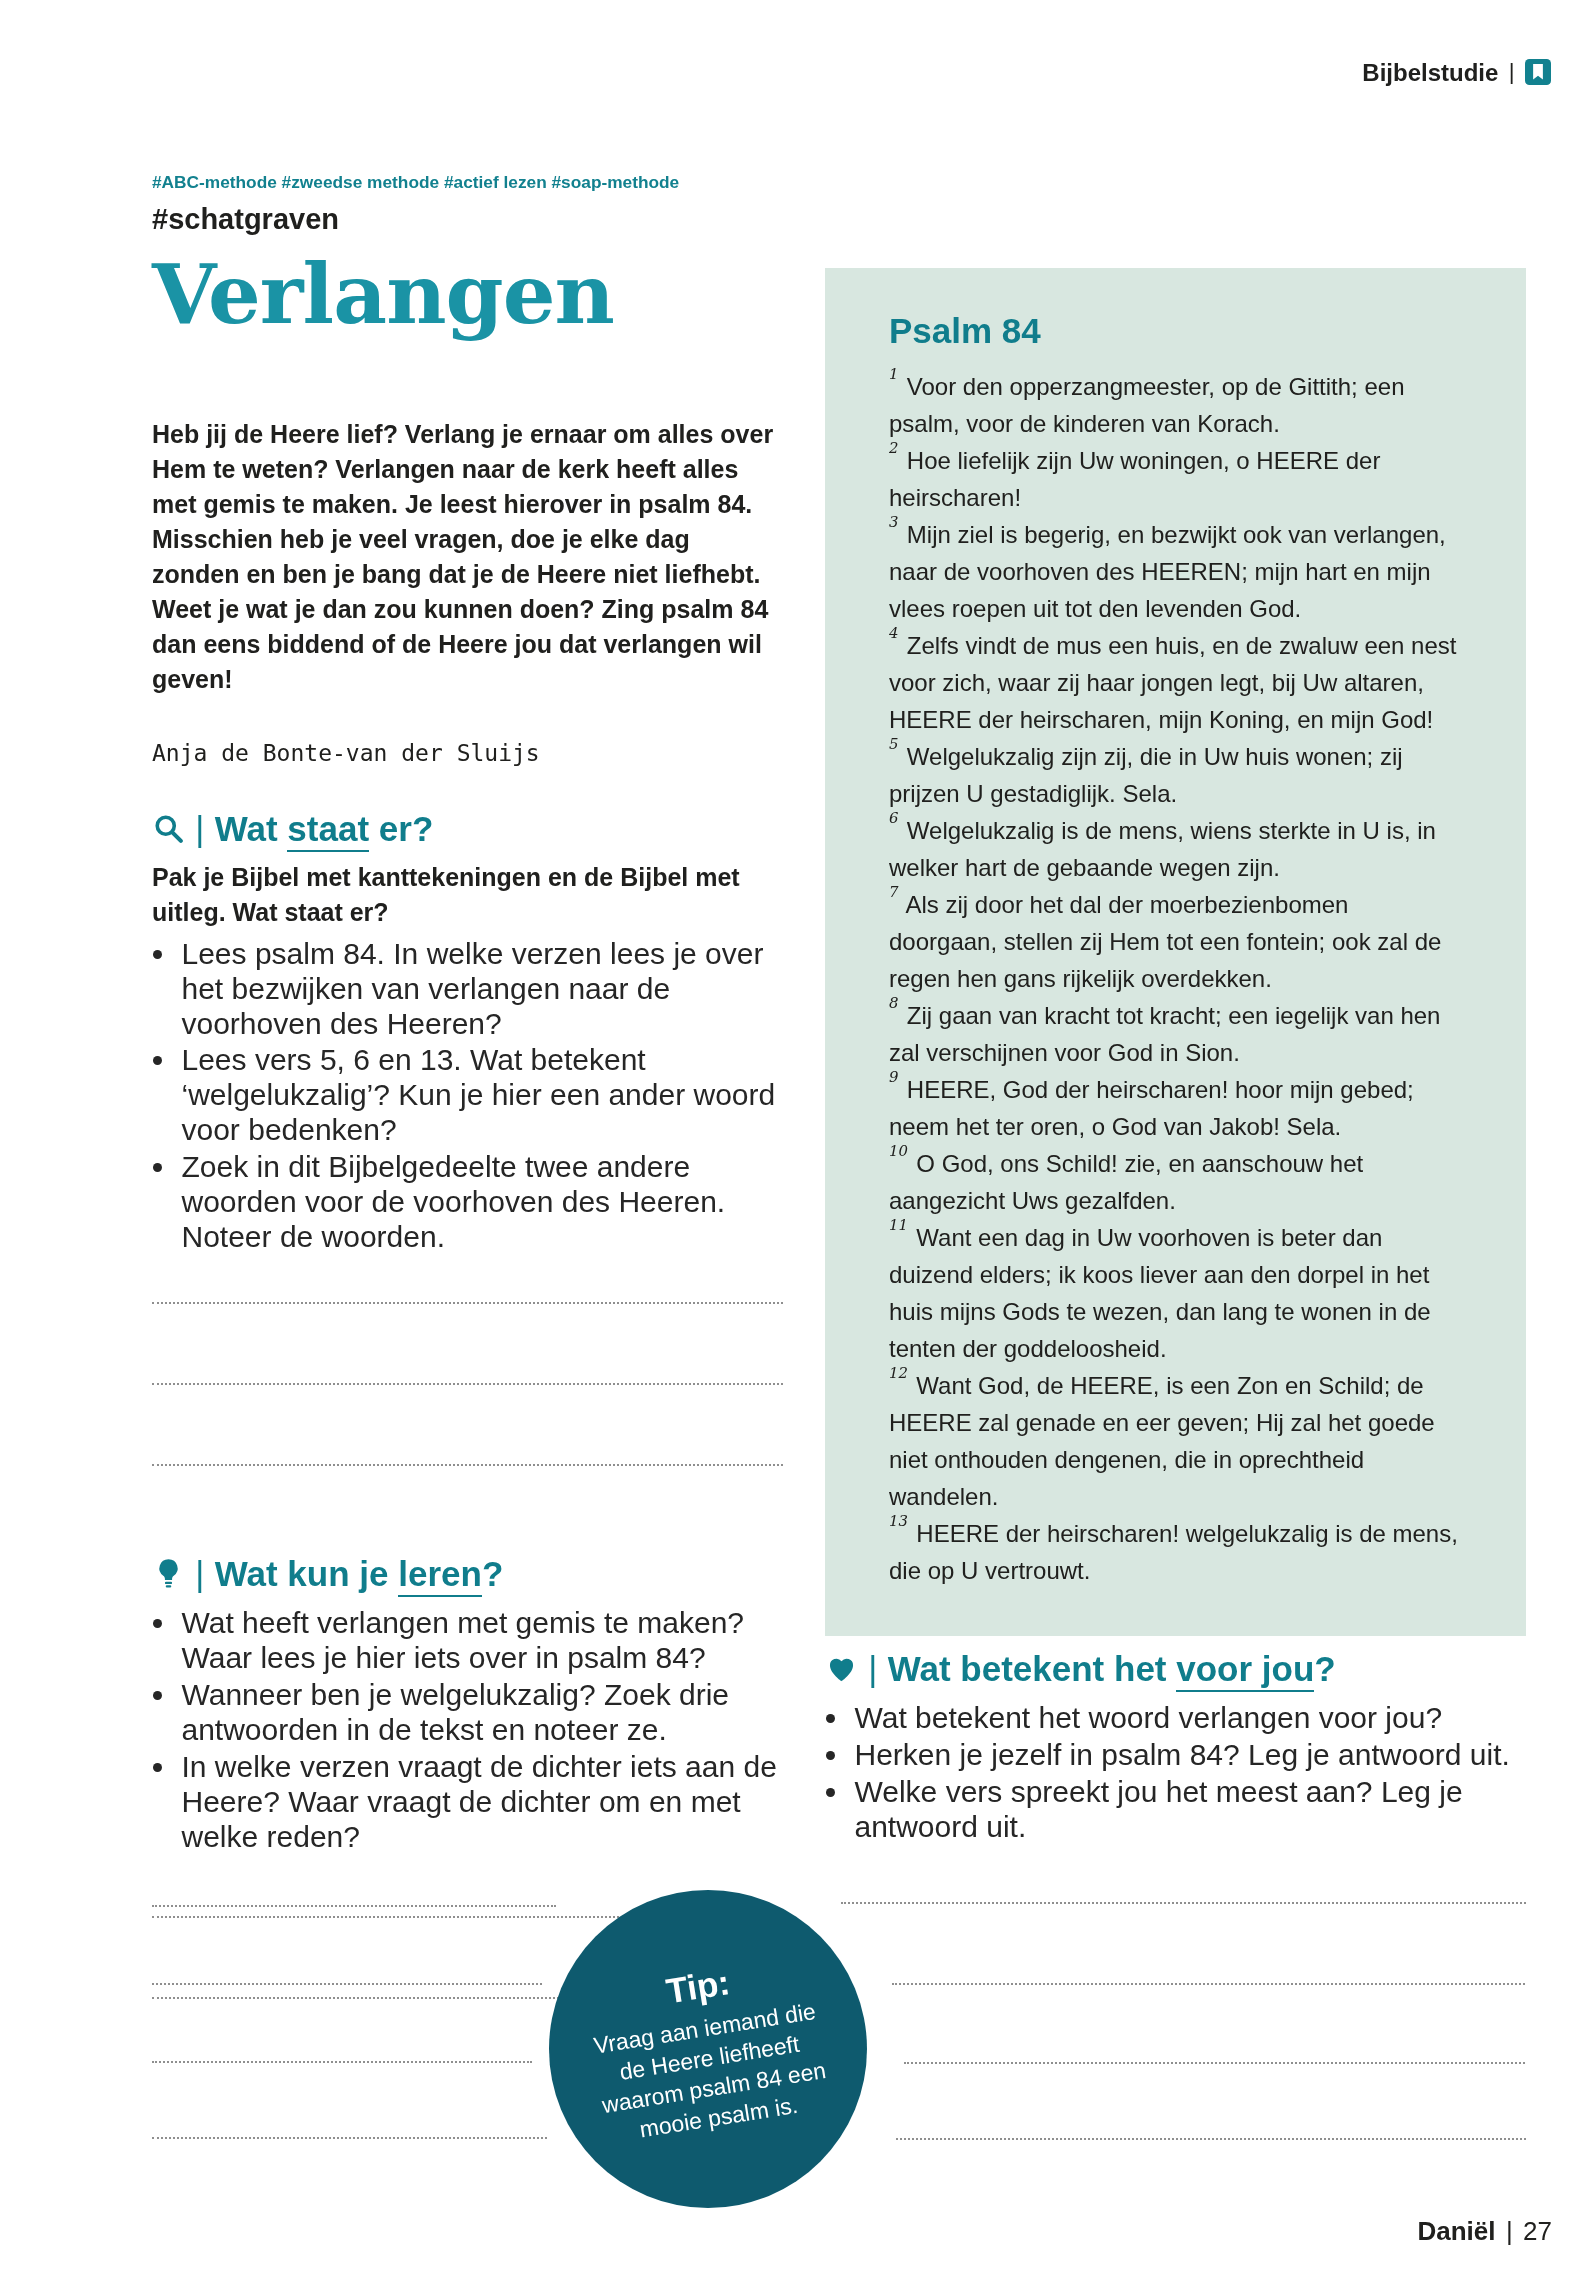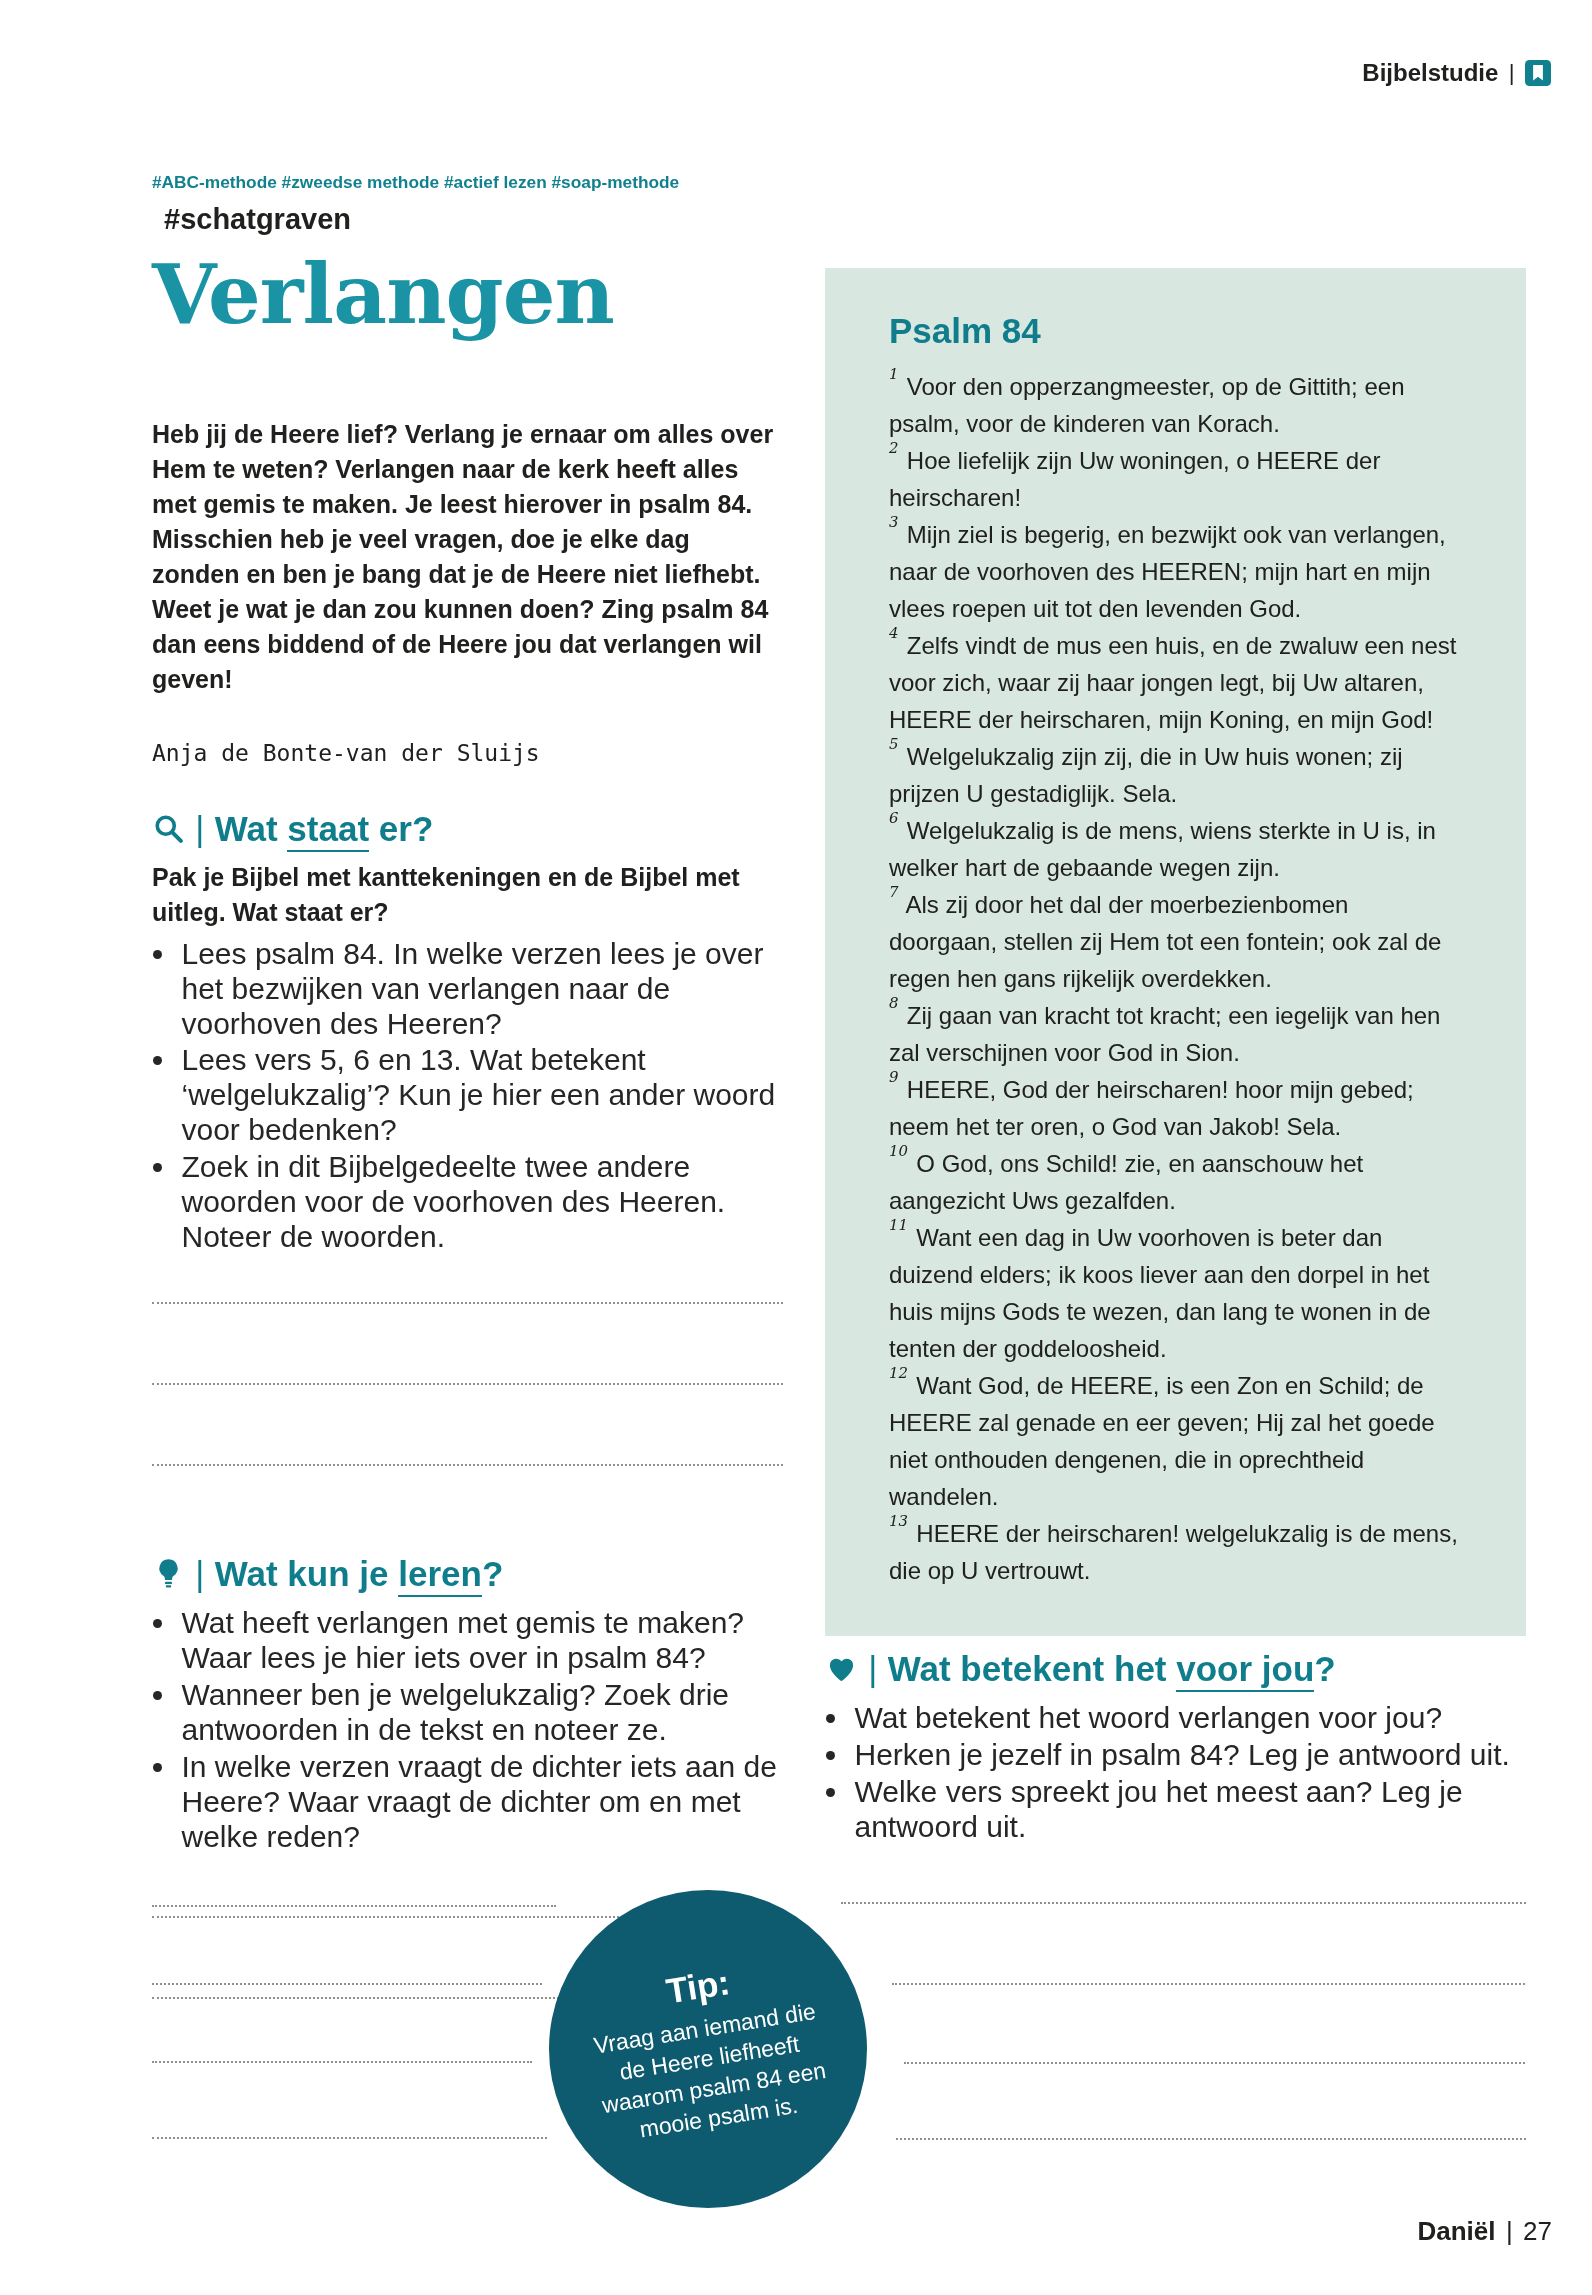--- a/index.html
+++ b/index.html
@@ -17,7 +17,7 @@
   
   .masthead {
     position: absolute; top: 59px; right: 41px;
-    display: flex; align-items: center; gap: 10.4px;
+    display: flex; gap: 10.4px;
   }
   .masthead-label { font-size: 24px; font-weight: 700; color: #20201e; }
   .masthead-bar { font-size: 22.4px; color: #20201e; font-weight: 300; }

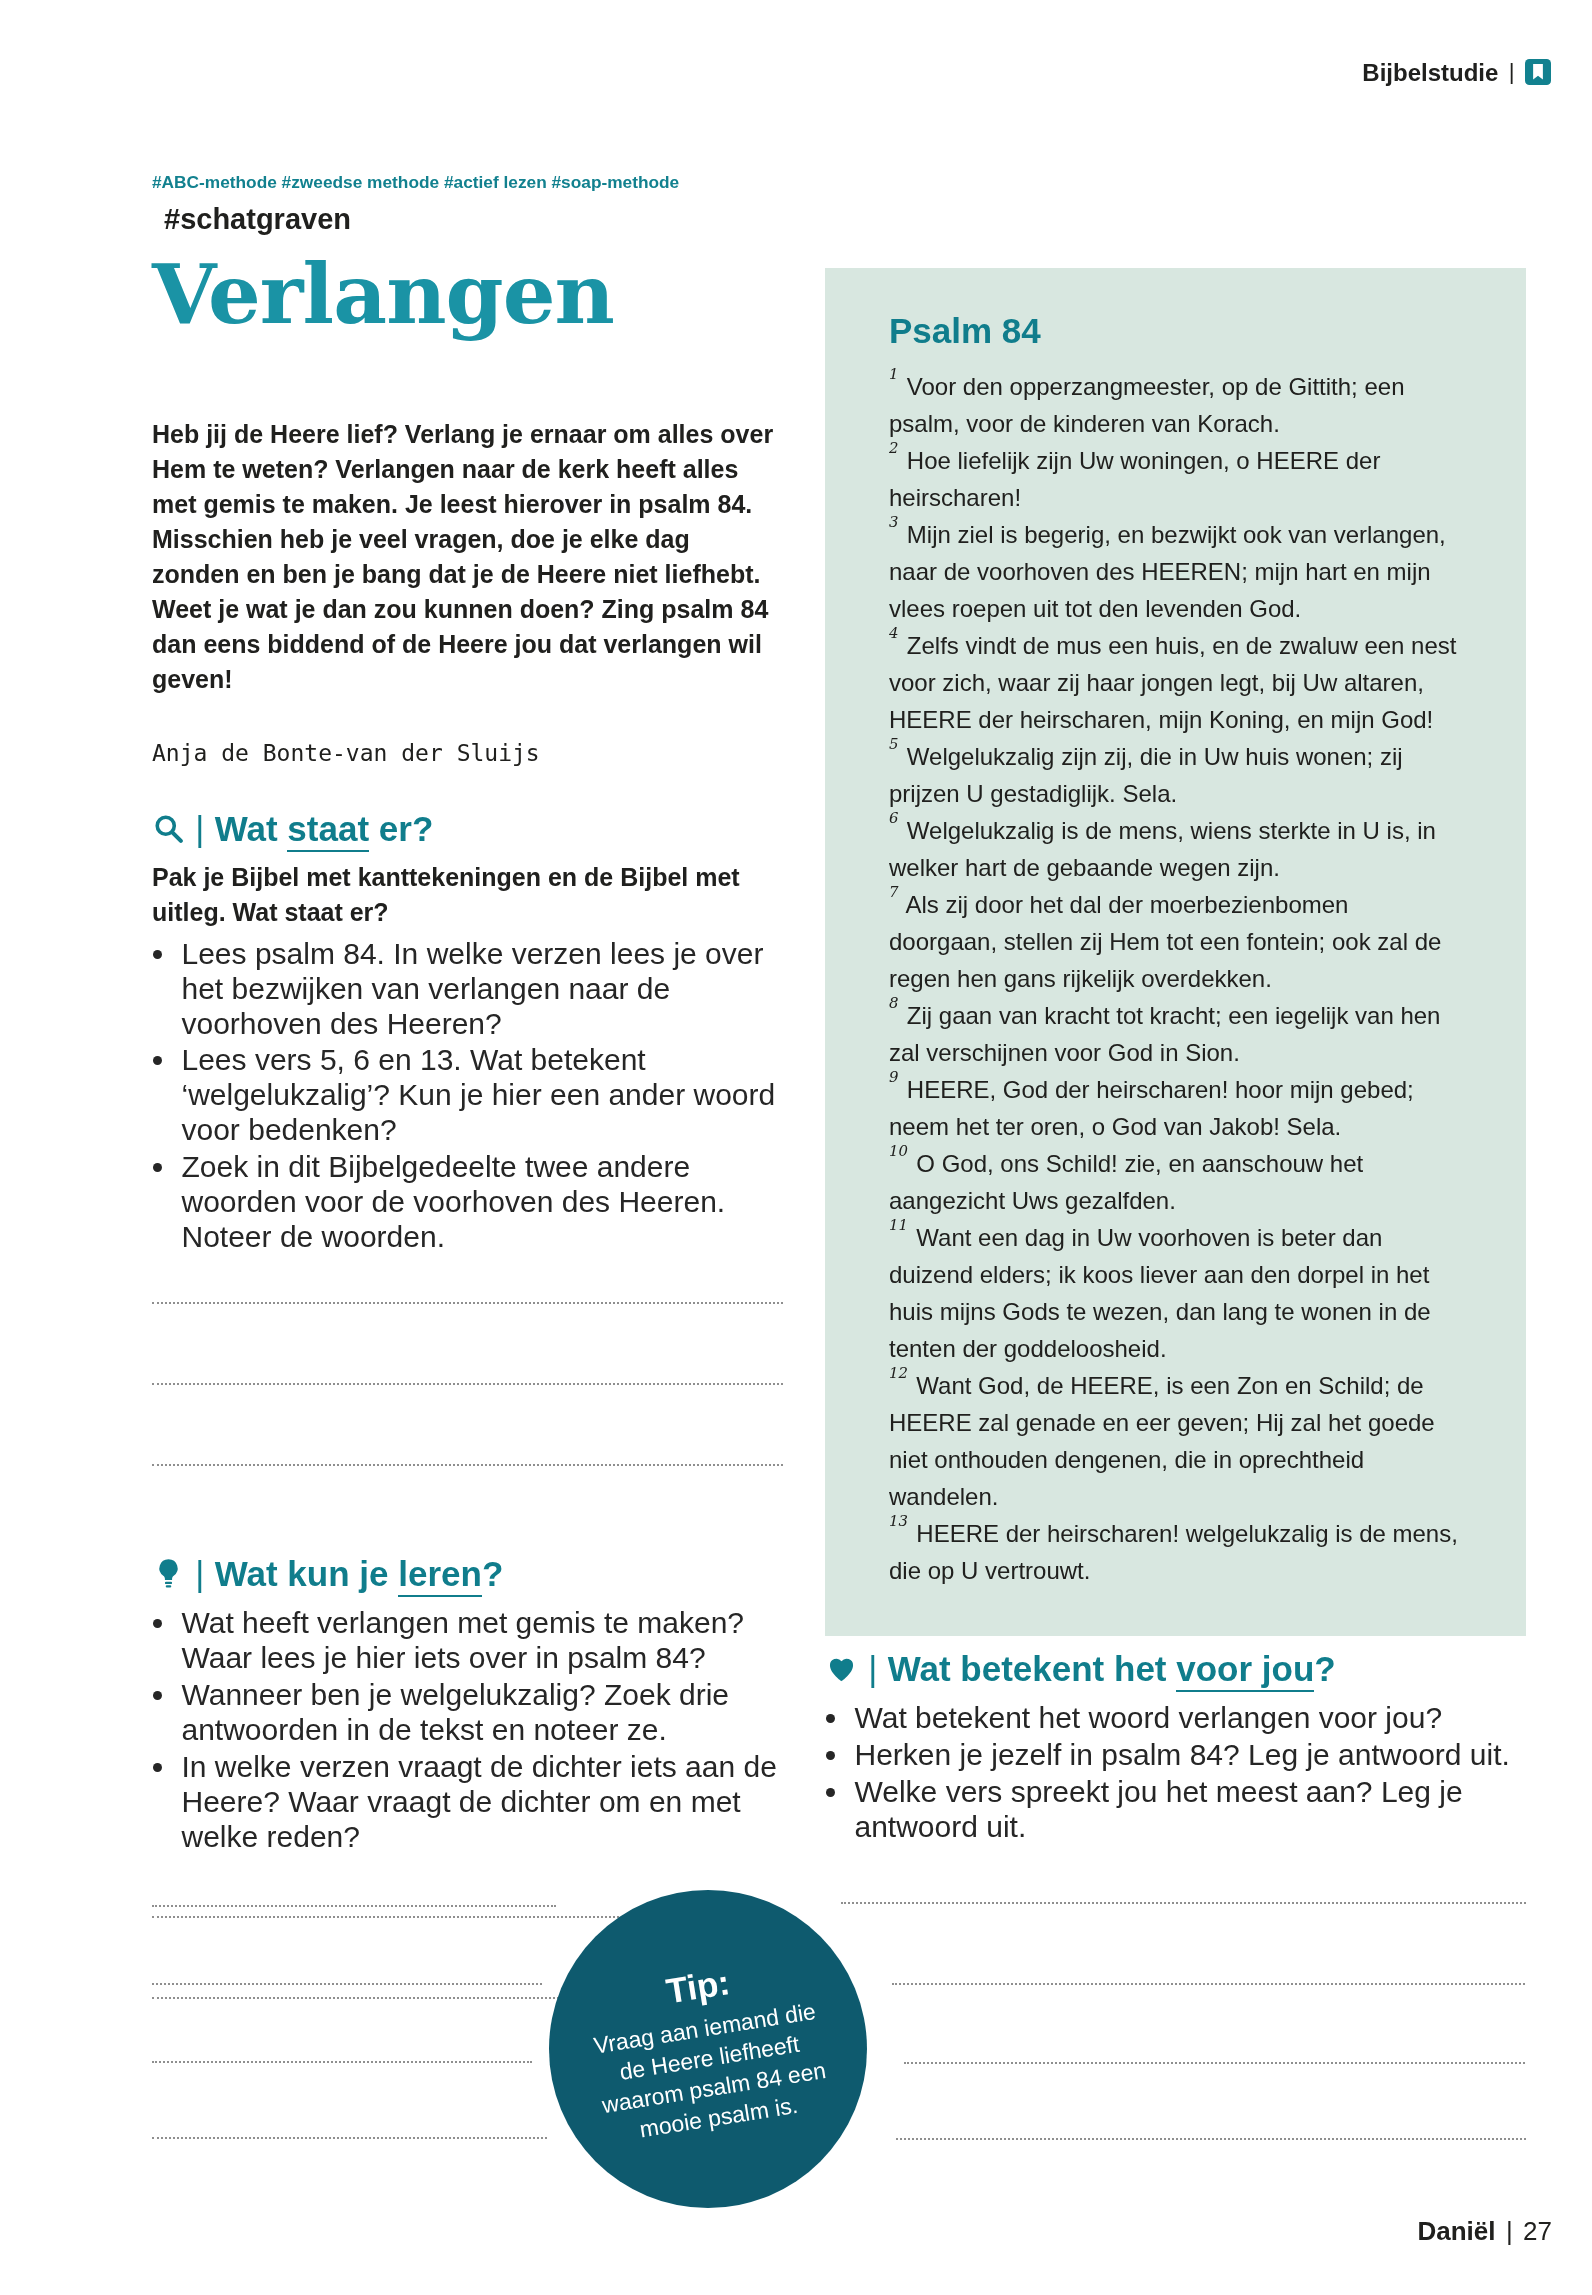--- a/index.html
+++ b/index.html
@@ -30,7 +30,7 @@
     margin: 0 0 8.6px; font-size: 17.3px; line-height: 22.4px;
     font-weight: 600; color: #12818f;
   }
-  .tag { margin: 0 12px 12px; font-size: 29px; line-height: 35px; font-weight: 800; color: #20201e; }
+  .tag { margin: 0 0 12px; font-size: 29px; line-height: 35px; font-weight: 800; color: #20201e; }
   .title {
     margin: 0 0 78px;
     font-family: "DejaVu Serif", serif;

